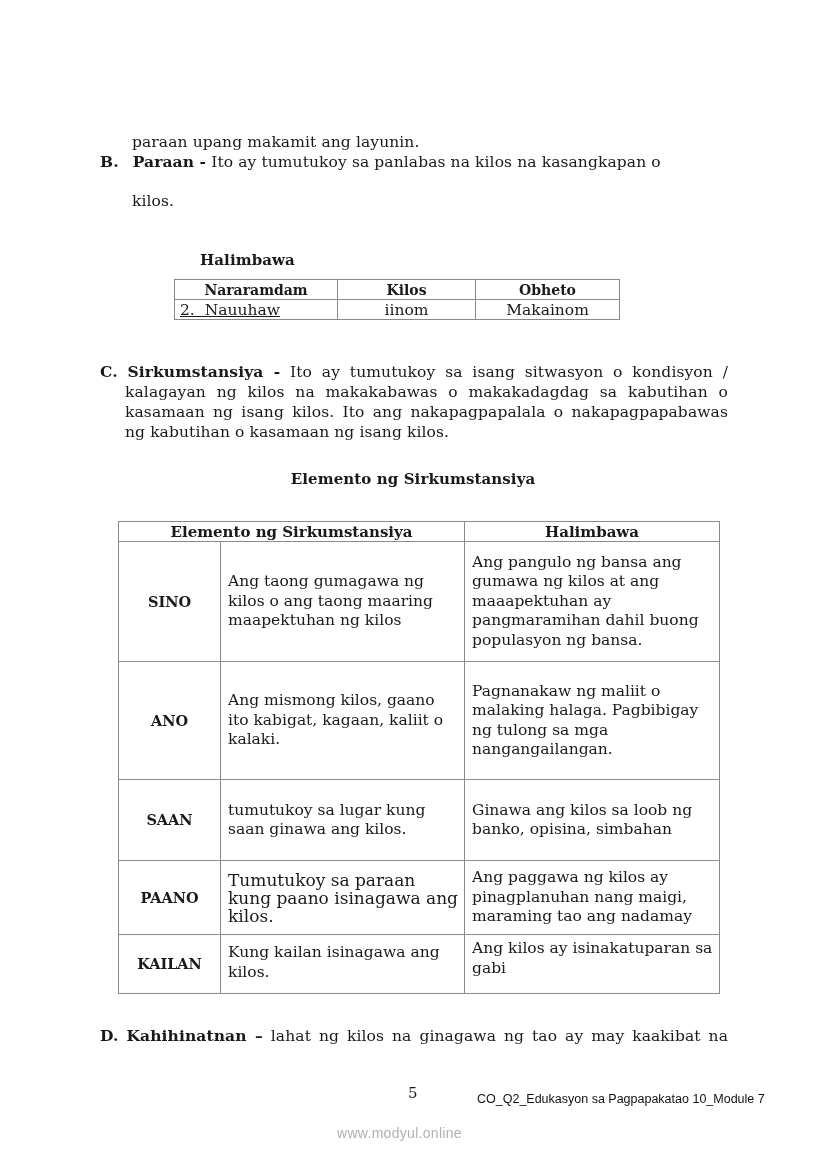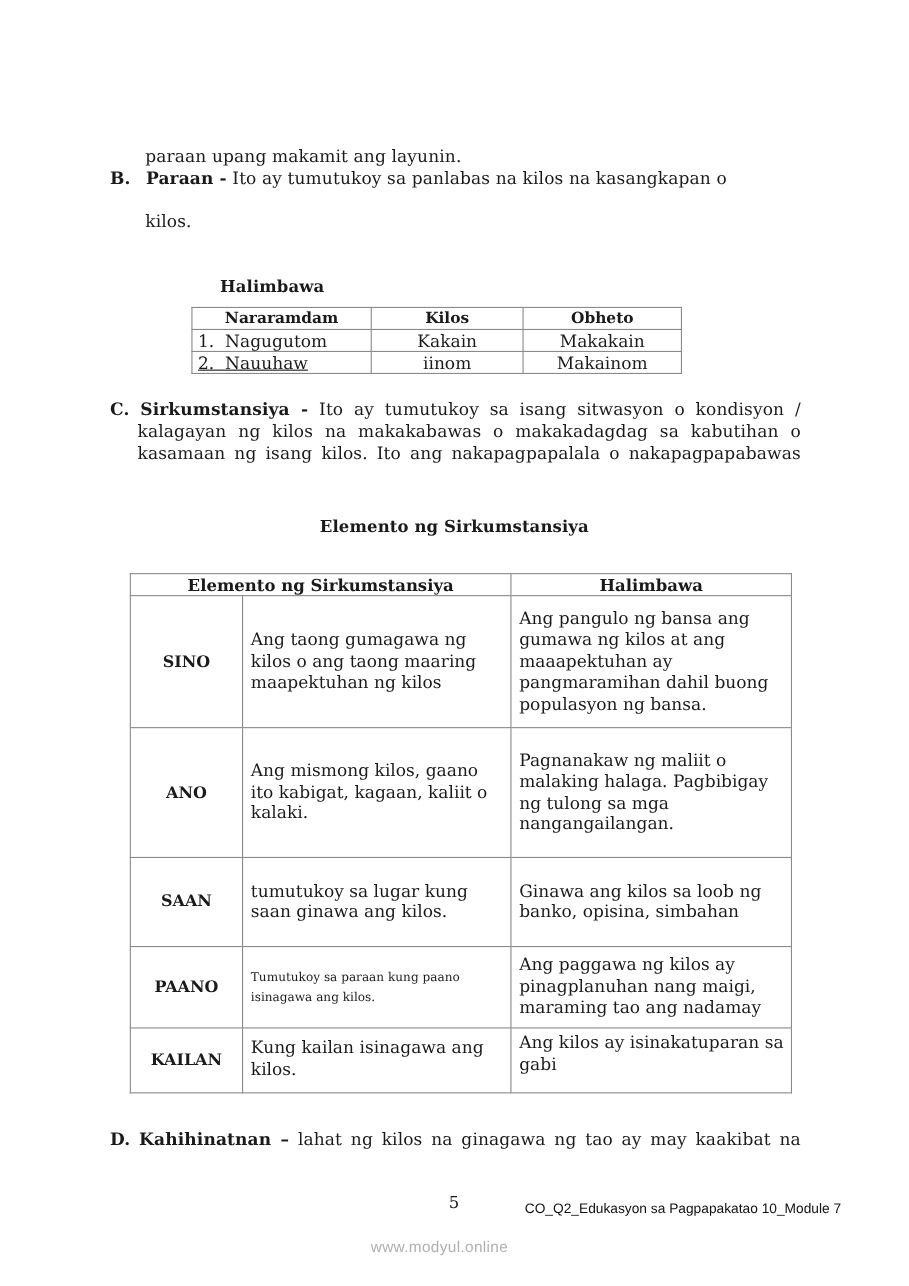--- a/index.html
+++ b/index.html
@@ -52,11 +52,6 @@
     <th style="width:162px;">Nararamdam</th>
     <th style="width:137px;">Kilos</th>
     <th>Obheto</th>
-  </tr>
-  <tr>
-    <td class="l" style="white-space:pre;">1.  Nagugutom</td>
-    <td class="c">Kakain</td>
-    <td class="c">Makakain</td>
   </tr>
   <tr>
     <td class="l" style="white-space:pre;text-decoration:underline;">2.  Nauuhaw</td>

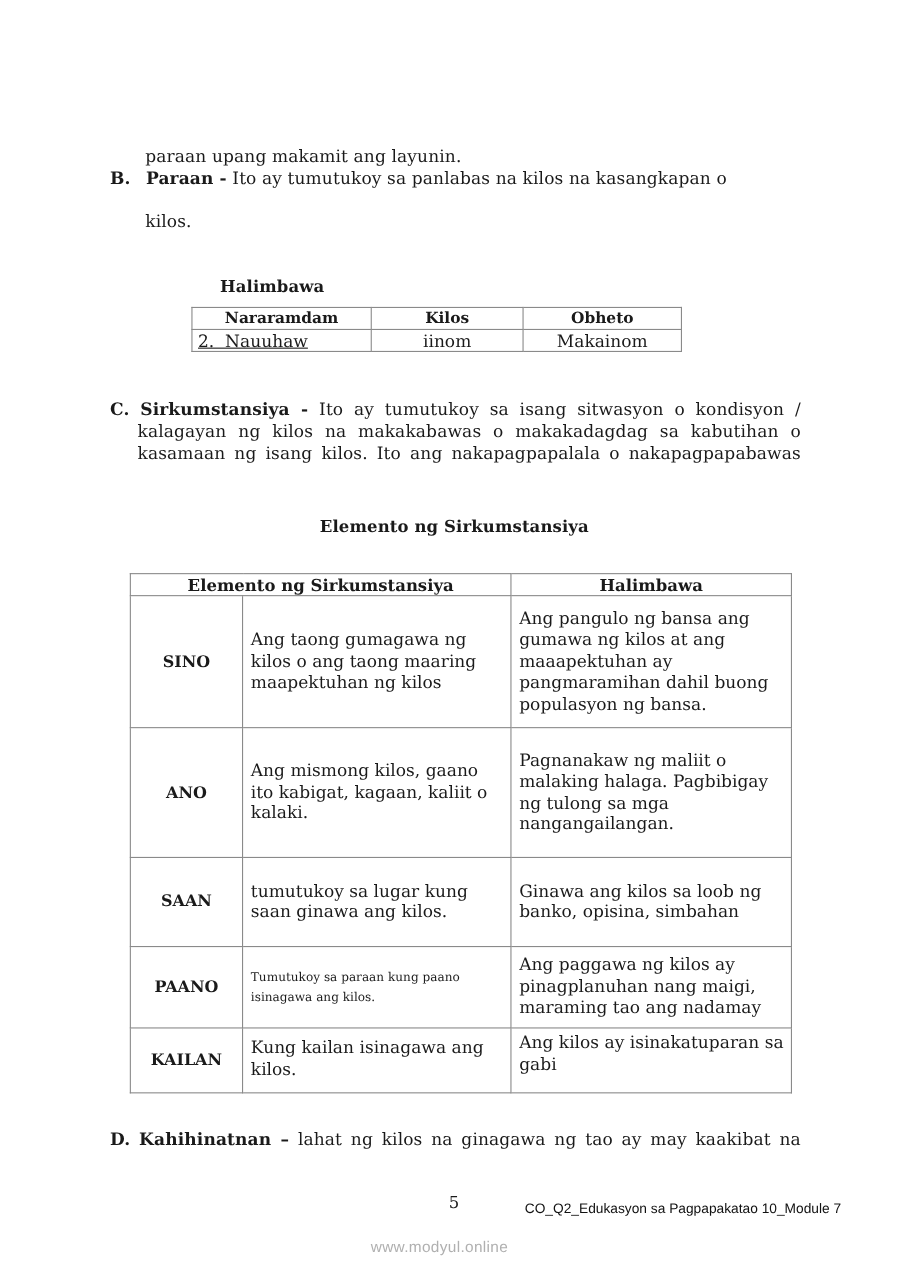--- a/index.html
+++ b/index.html
@@ -67,6 +67,7 @@
   </div>
   <div class="justify" style="padding-left:25px;">kalagayan ng kilos na makakabawas o makakadagdag sa kabutihan o</div>
   <div class="justify" style="padding-left:25px;">kasamaan ng isang kilos. Ito ang nakapagpapalala o nakapagpapabawas</div>
+  <div style="padding-left:25px;">ng kabutihan o kasamaan ng isang kilos.</div>
 </div>
 
 <div class="abs para b" style="left:0; width:826px; top:469px; text-align:center; font-size:15px;">Elemento ng Sirkumstansiya</div>

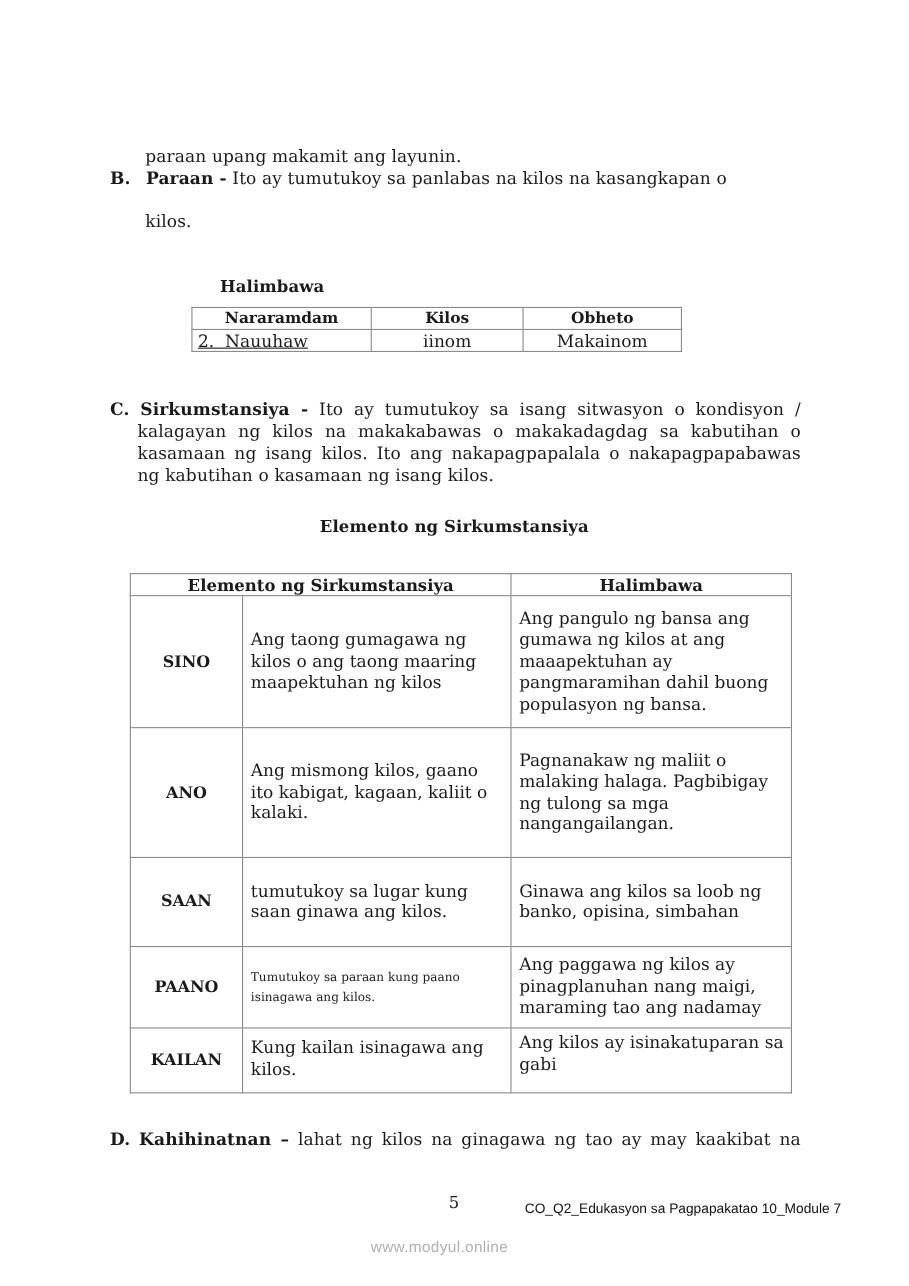--- a/index.html
+++ b/index.html
@@ -26,7 +26,7 @@
   #el-table td.key { width:101px; text-align:center; font-weight:bold; font-size:14.5px; }
   #el-table td.desc { width:230px; padding:0 6px 0 7px; vertical-align:middle; }
   #el-table td.ex { padding:0 6px 0 7px; vertical-align:middle; }
-  .small { font-size:11px; line-height:18px; }
+  .small { font-size:17px; line-height:18px; }
 
   .footer-sans { font-family:"Liberation Sans", "DejaVu Sans", sans-serif; }
 </style>

